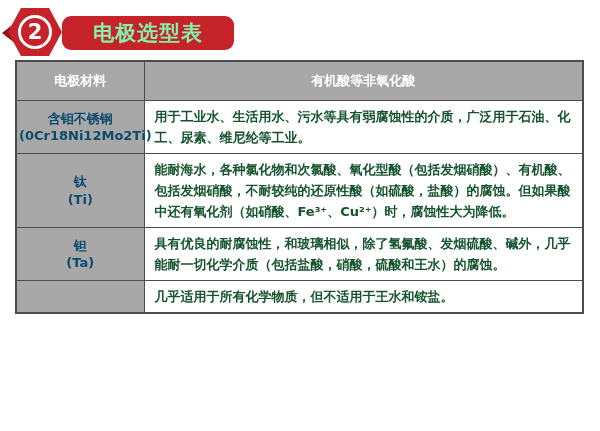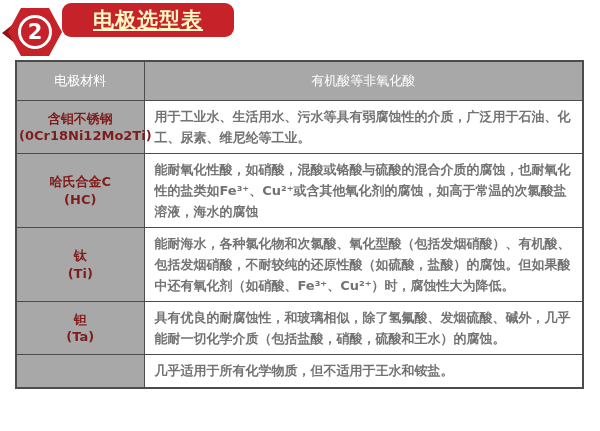--- a/index.html
+++ b/index.html
@@ -36,14 +36,13 @@
     color: #ffffff; font-size: 21px; font-weight: bold;
   }
   .banner {
-    position: absolute; left: 62px; top: 3px;
+    position: absolute; left: 62px; top: 16px;
     width: 172px; height: 34px;
     background: #c5222a;
     border-radius: 9px;
     display: flex; align-items: center; justify-content: center;
-    color: #fef9c3; font-size: 21px; font-weight: bold;
+    color: #86efac; font-size: 21px; font-weight: bold;
     letter-spacing: 1px;
-    text-decoration: underline;
   }
 
   

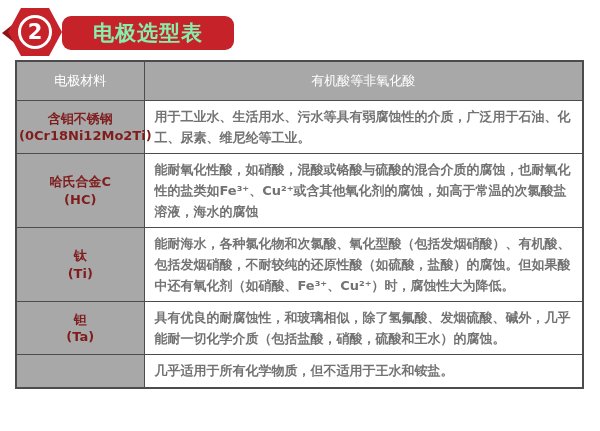--- a/index.html
+++ b/index.html
@@ -60,7 +60,7 @@
   th.hdr {
     background: #a8a8a8;
     color: #ffffff;
-    font-size: 13px; font-weight: normal;
+    font-size: 13px; font-weight: bold;
     text-align: center;
     height: 27px;
     padding: 10px 2px;

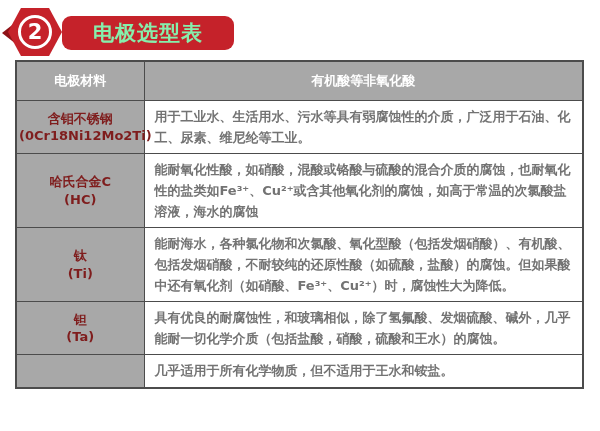--- a/index.html
+++ b/index.html
@@ -67,7 +67,7 @@
   }
   td.mat {
     background: #a8a8a8;
-    color: #7f1d1d;
+    color: #0c4a6e;
     font-size: 13px; font-weight: bold;
     text-align: center;
     vertical-align: middle;

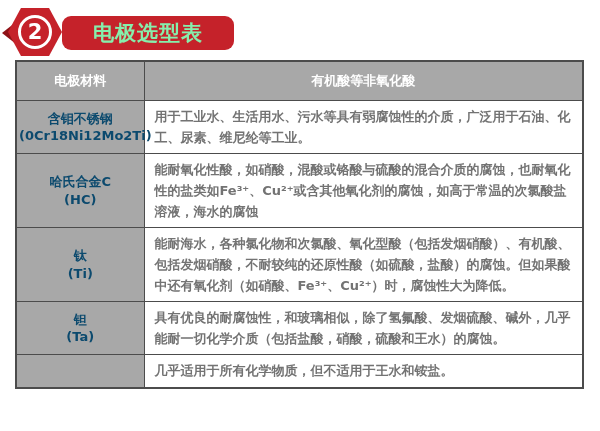--- a/index.html
+++ b/index.html
@@ -76,7 +76,7 @@
   }
   td.desc {
     background: #ffffff;
-    color: #737373;
+    color: #14532d;
     font-size: 13px;
     font-weight: 600;
     vertical-align: middle;

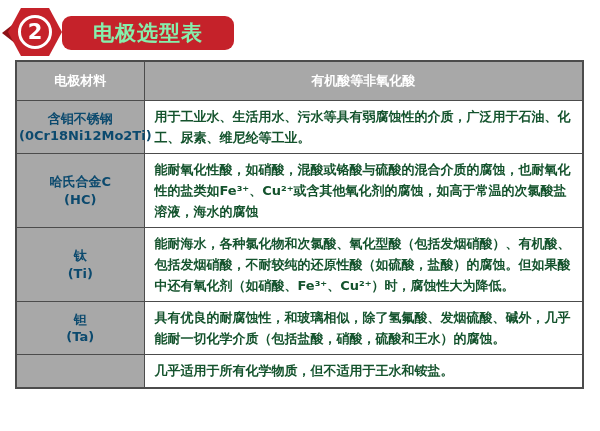--- a/index.html
+++ b/index.html
@@ -119,13 +119,6 @@
     </tr>
 
 
-    <tr>
-      <td class="mat">
-        <div>哈氏合金C</div>
-        <div>(HC)</div>
-      </td>
-      <td class="desc">能耐氧化性酸，如硝酸，混酸或铬酸与硫酸的混合介质的腐蚀，也耐氧化性的盐类如Fe³⁺、Cu²⁺或含其他氧化剂的腐蚀，如高于常温的次氯酸盐溶液，海水的腐蚀</td>
-    </tr>
 
     <tr>
       <td class="mat">

